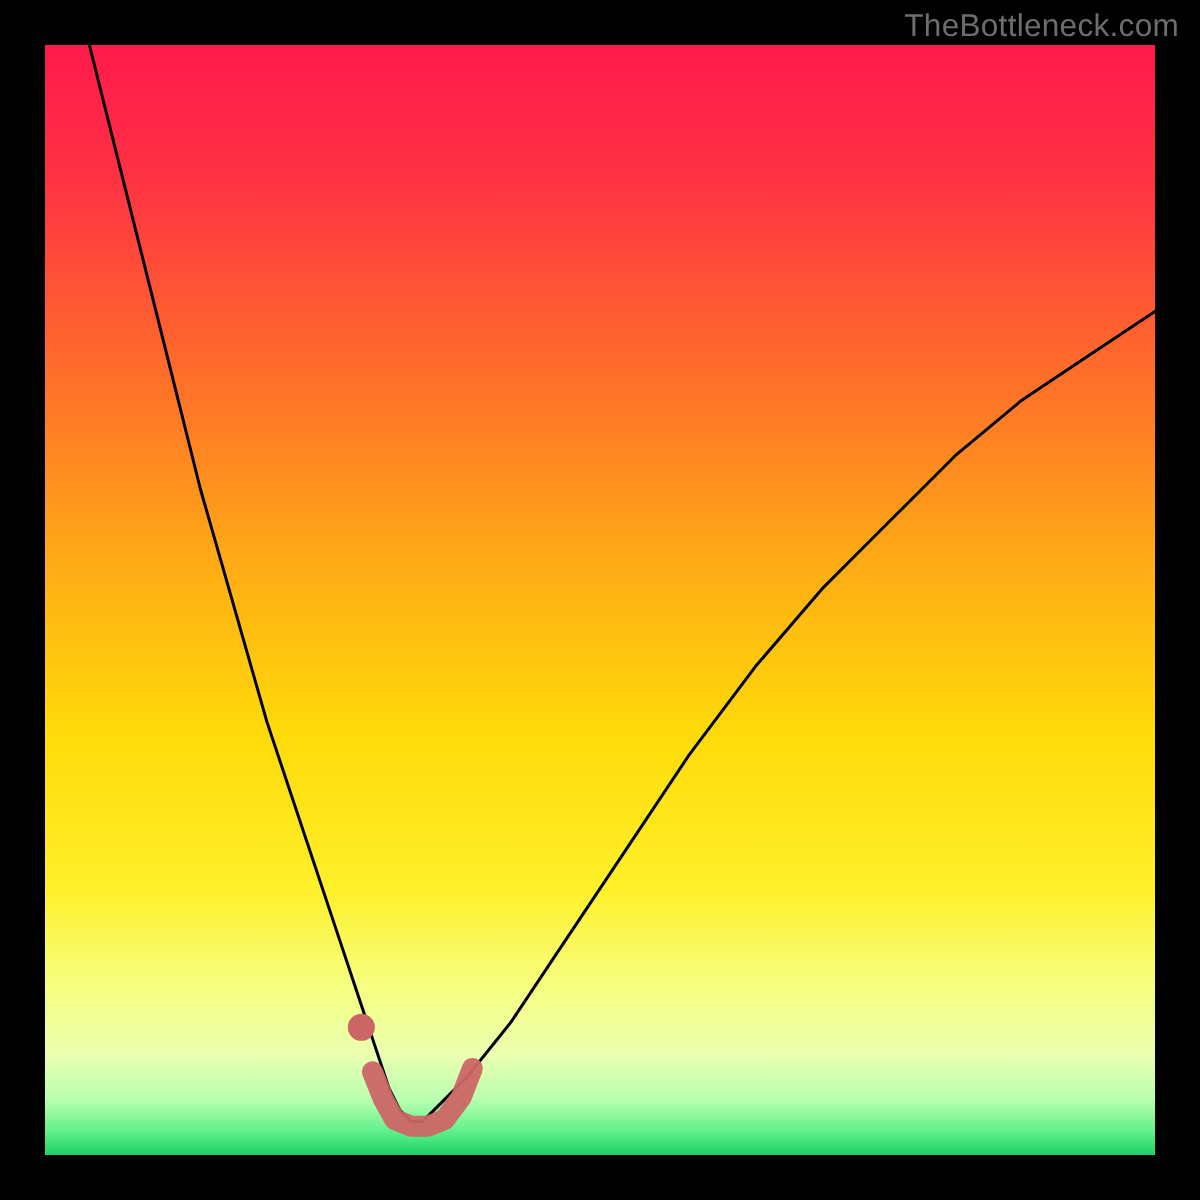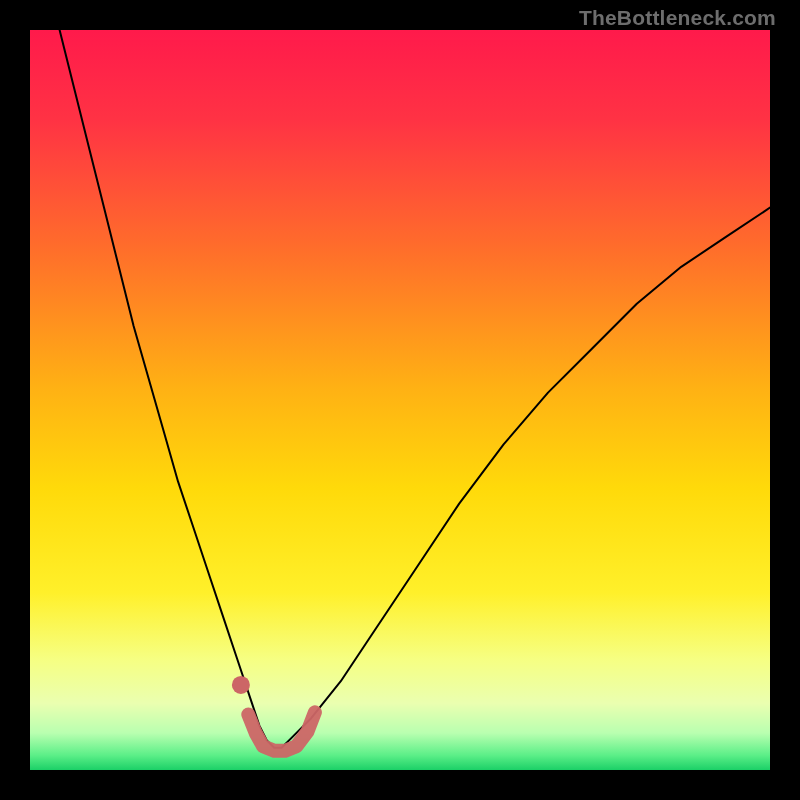--- a/index.html
+++ b/index.html
@@ -35,10 +35,10 @@
   .watermark {
     position: absolute;
     top: 6px;
-    right: 24px;
+    right: 14px;
     color: #6d6d6d;
     font-size: 21px;
-    font-weight: 700;
+    font-weight: 400;
     letter-spacing: 0.2px;
     user-select: none;
   }

